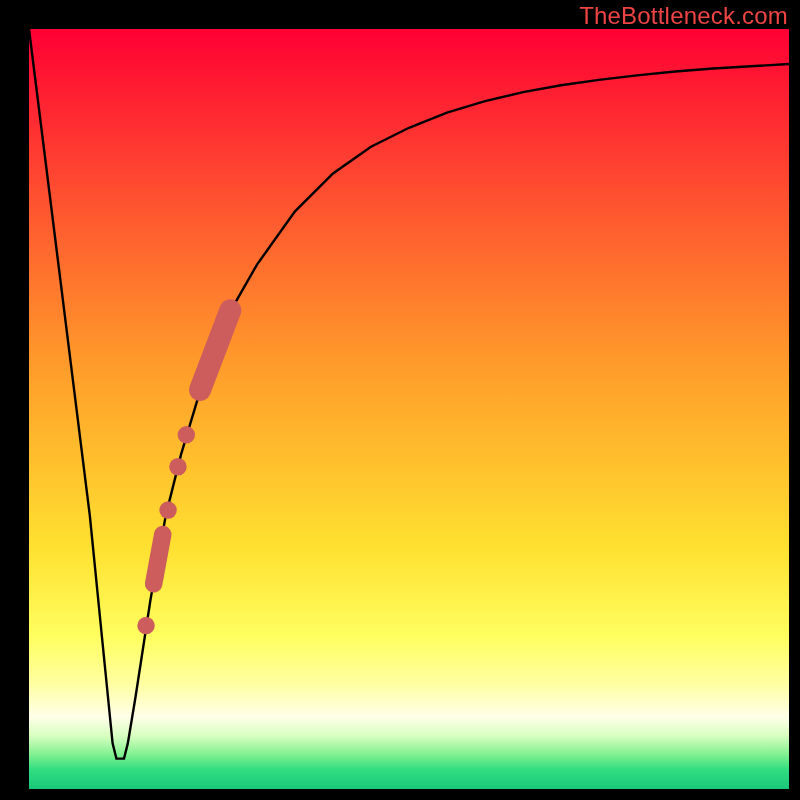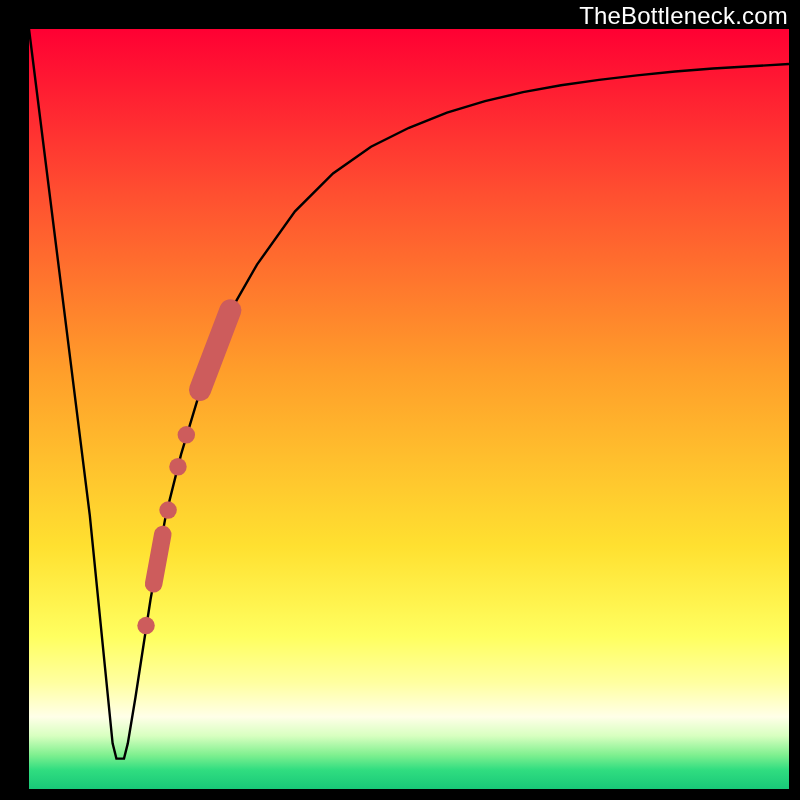--- a/index.html
+++ b/index.html
@@ -32,7 +32,7 @@
     right: 12px;
     font-family: Arial, Helvetica, sans-serif;
     font-size: 24px;
-    color: #ffffff;
+    color: #ef4444;
     letter-spacing: 0.2px;
   }
   svg { display: block; }

